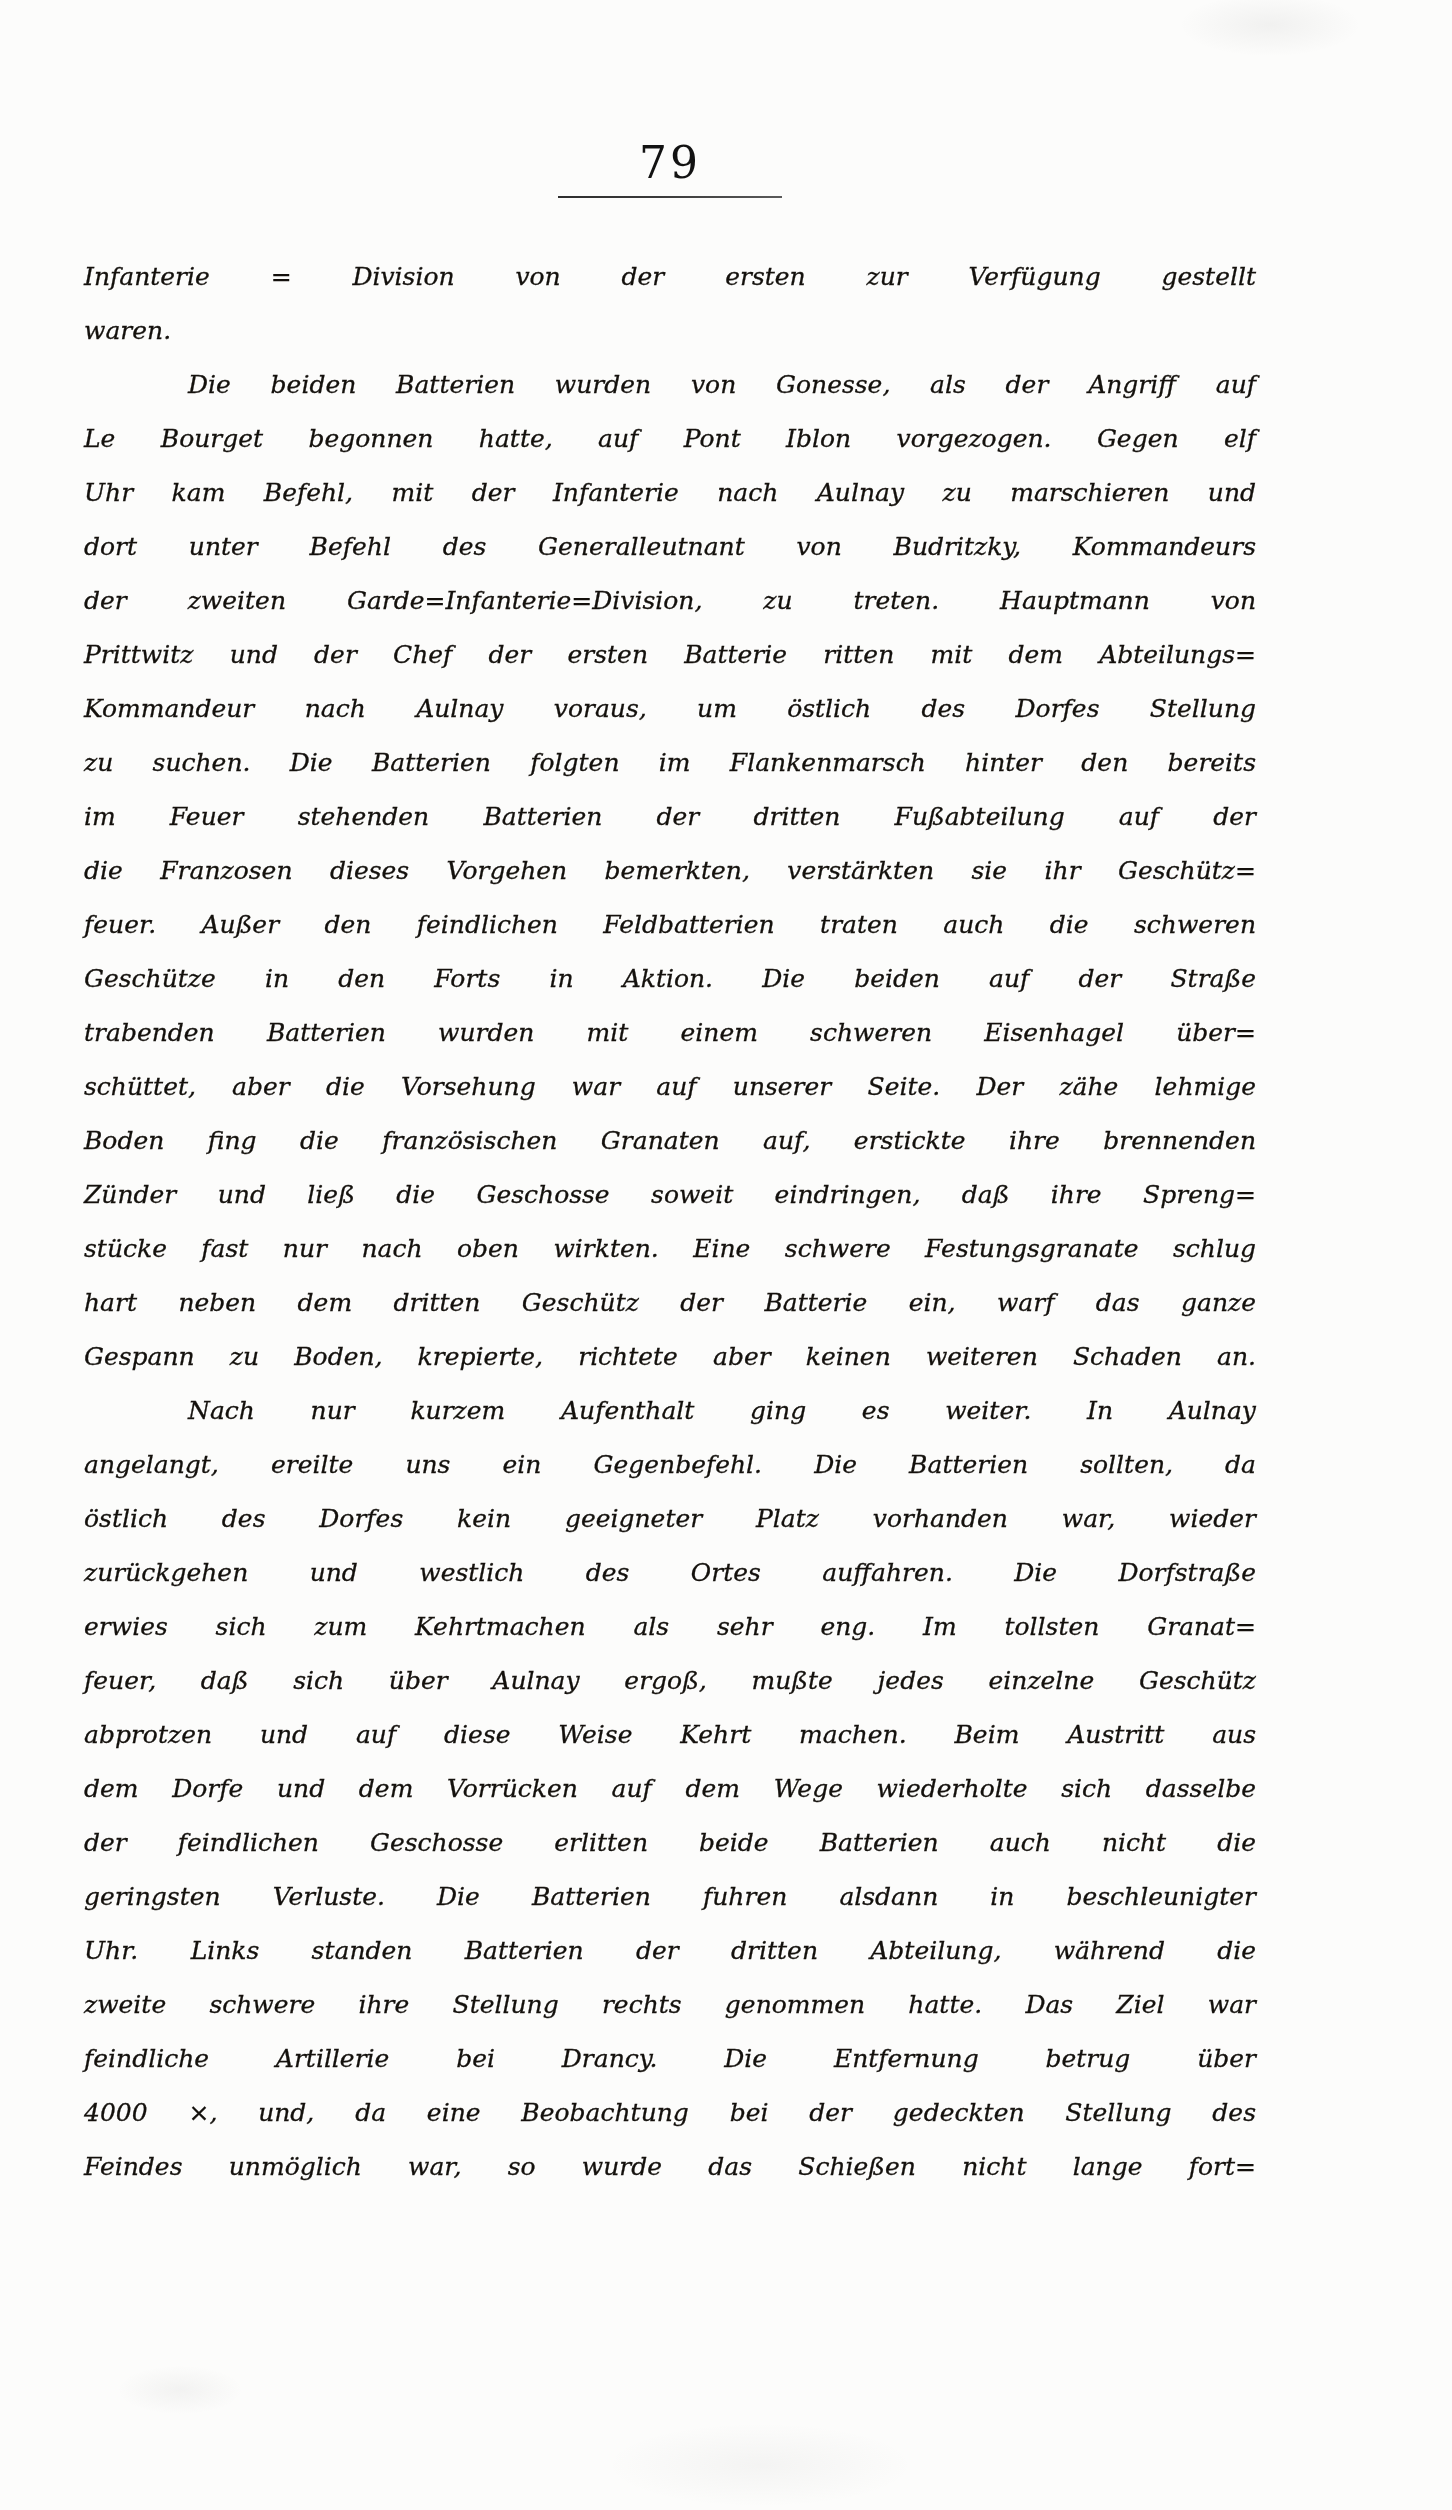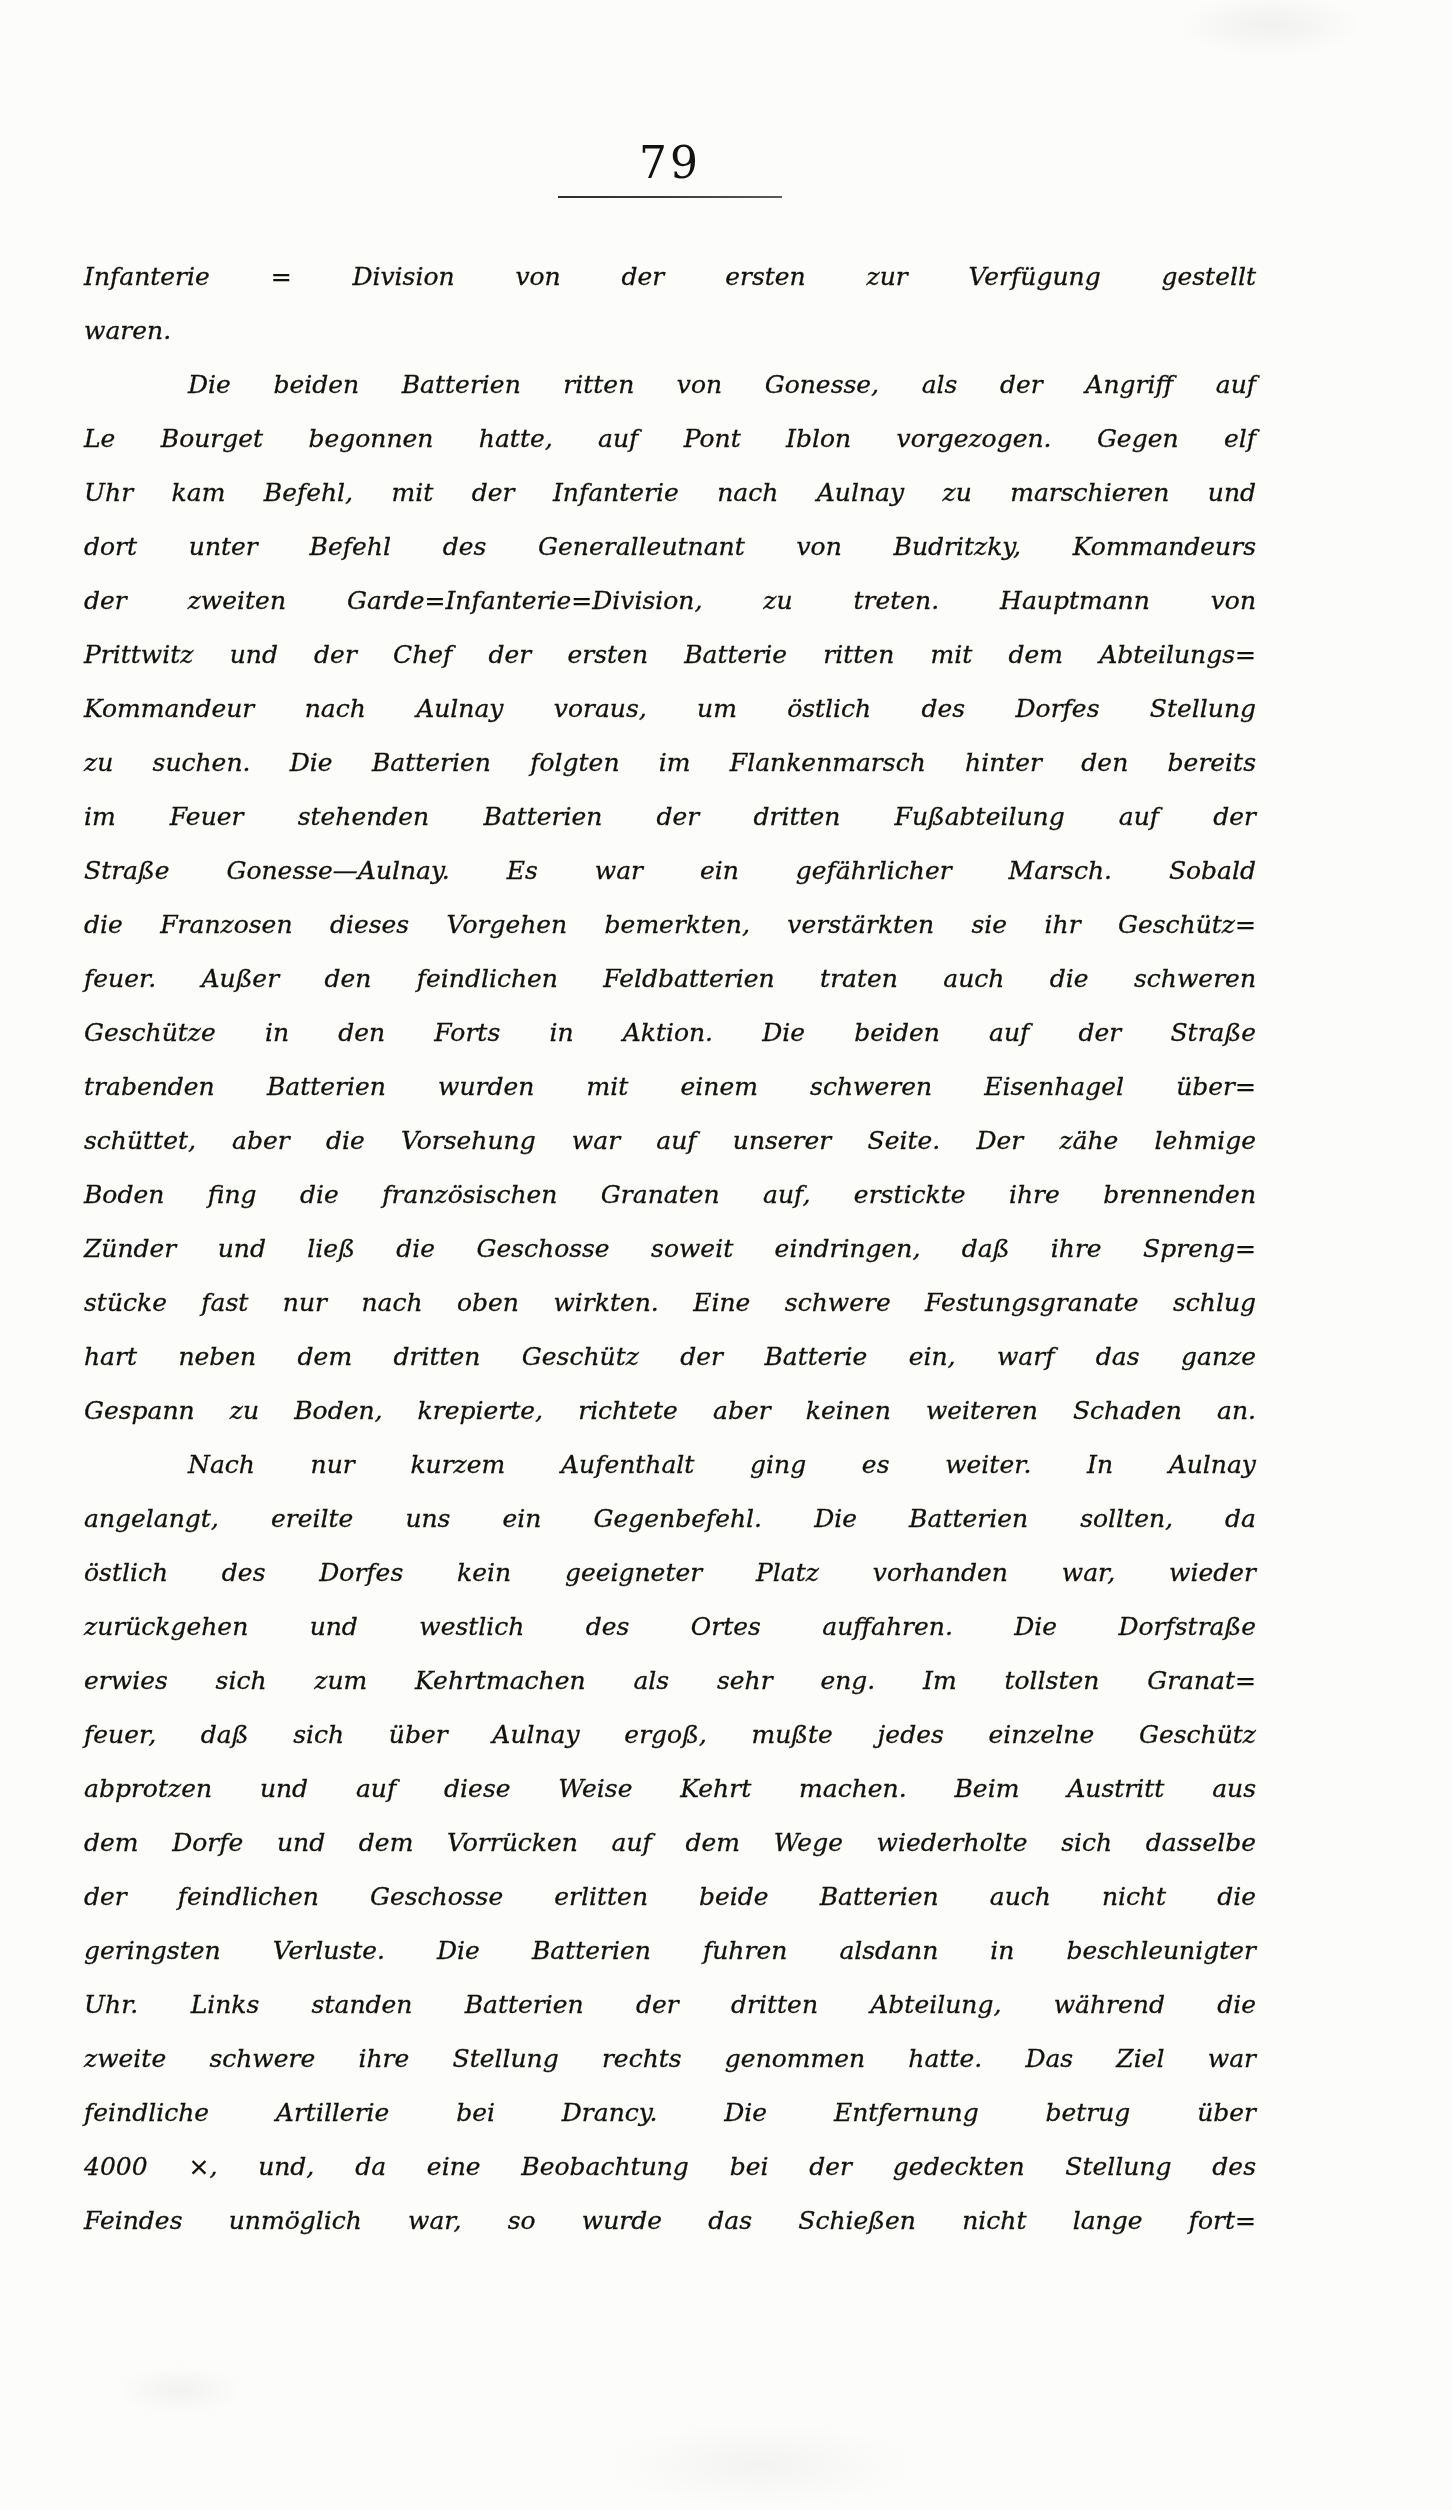--- a/index.html
+++ b/index.html
@@ -76,7 +76,7 @@
   <div class="body-text" id="body-text">
       <div class="line">Infanterie = Division von der ersten zur Verfügung gestellt</div>
       <div class="line flush">waren.</div>
-      <div class="line indent">Die beiden Batterien ritten von Gonesse, als der Angriff auf</div>
+      <div class="line indent">Die beiden Batterien wurden von Gonesse, als der Angriff auf</div>
       <div class="line">Le Bourget begonnen hatte, auf Pont Iblon vorgezogen. Gegen elf</div>
       <div class="line">Uhr kam Befehl, mit der Infanterie nach Aulnay zu marschieren und</div>
       <div class="line">dort unter Befehl des Generalleutnant von Budritzky, Kommandeurs</div>

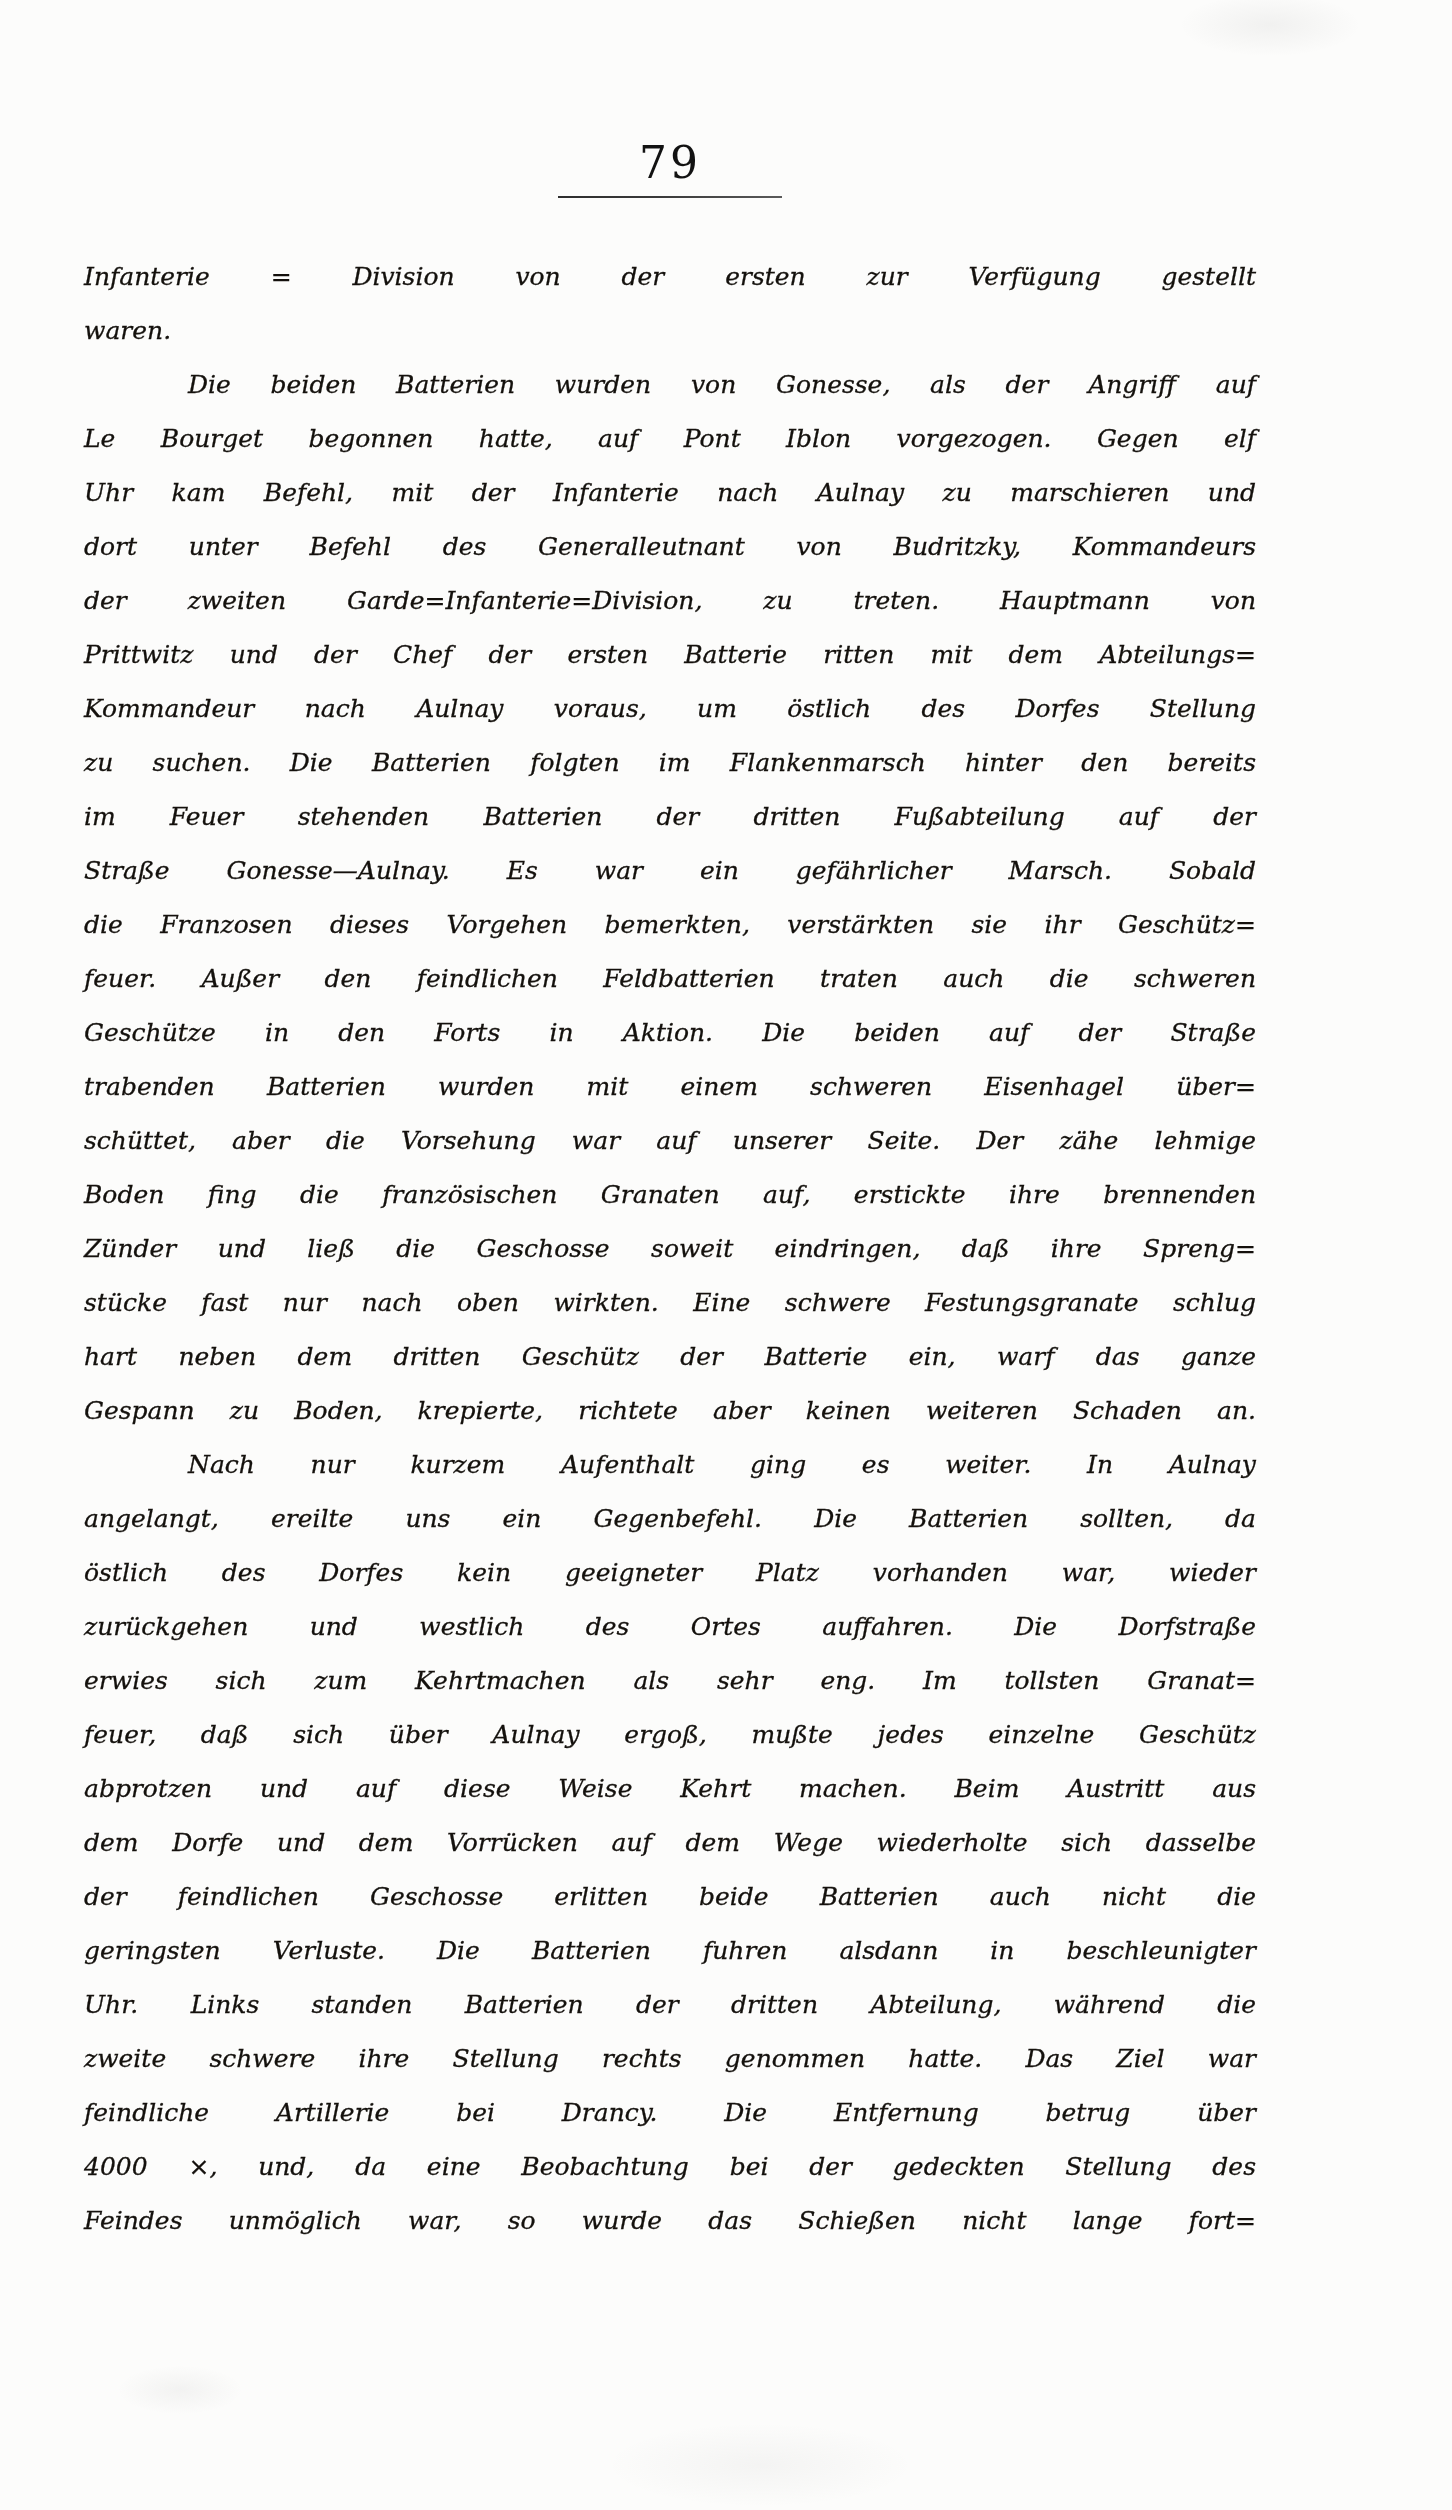--- a/index.html
+++ b/index.html
@@ -85,7 +85,6 @@
       <div class="line">Kommandeur nach Aulnay voraus, um östlich des Dorfes Stellung</div>
       <div class="line">zu suchen. Die Batterien folgten im Flankenmarsch hinter den bereits</div>
       <div class="line">im Feuer stehenden Batterien der dritten Fußabteilung auf der</div>
-      <div class="line">Straße Gonesse—Aulnay. Es war ein gefährlicher Marsch. Sobald</div>
       <div class="line">die Franzosen dieses Vorgehen bemerkten, verstärkten sie ihr Geschütz=</div>
       <div class="line">feuer. Außer den feindlichen Feldbatterien traten auch die schweren</div>
       <div class="line">Geschütze in den Forts in Aktion. Die beiden auf der Straße</div>

